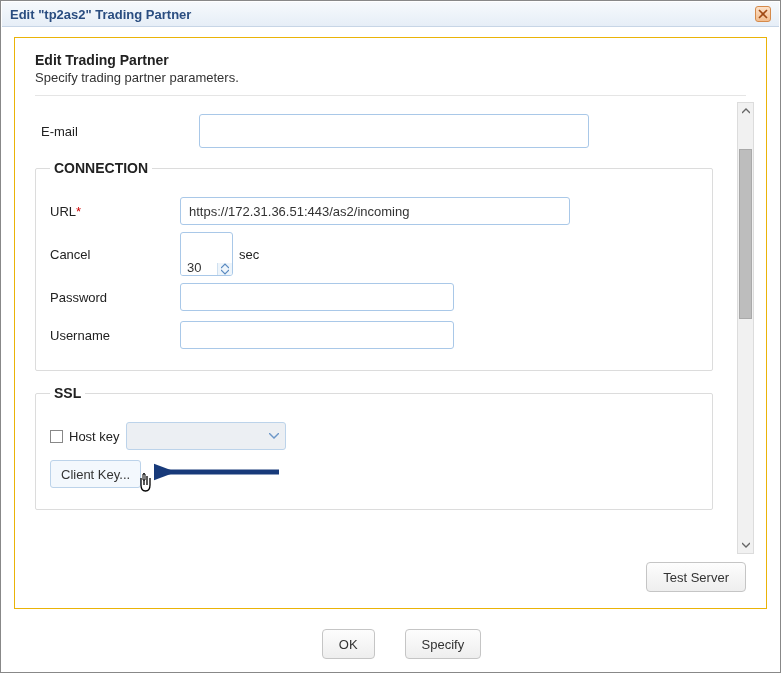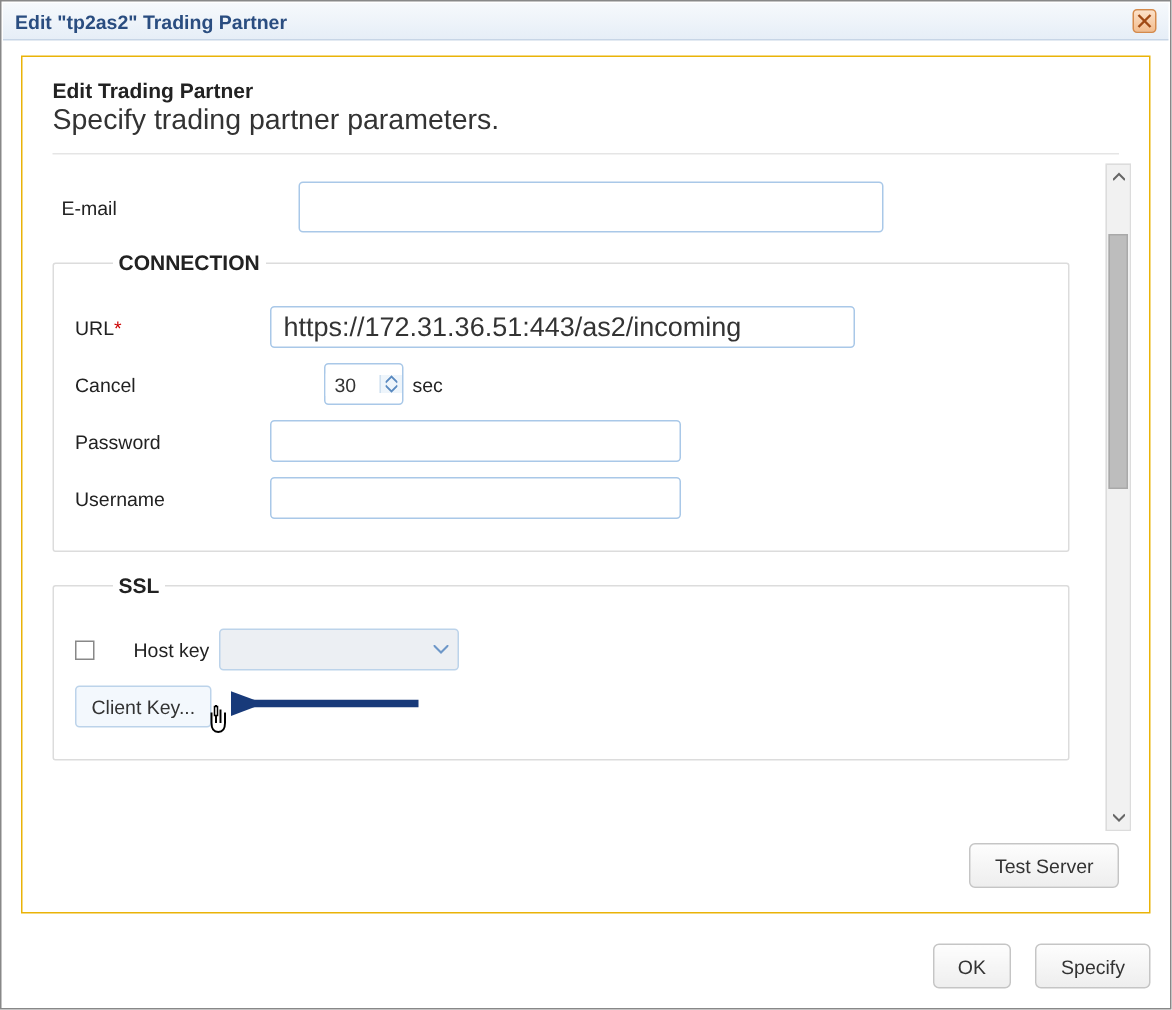--- a/index.html
+++ b/index.html
@@ -71,7 +71,7 @@
   }
   .panel-head-sub {
     color: #333;
-    font-size: 19px;
+    font-size: 13px;
     padding-top: 2px;
   }
   .panel-head-hr {

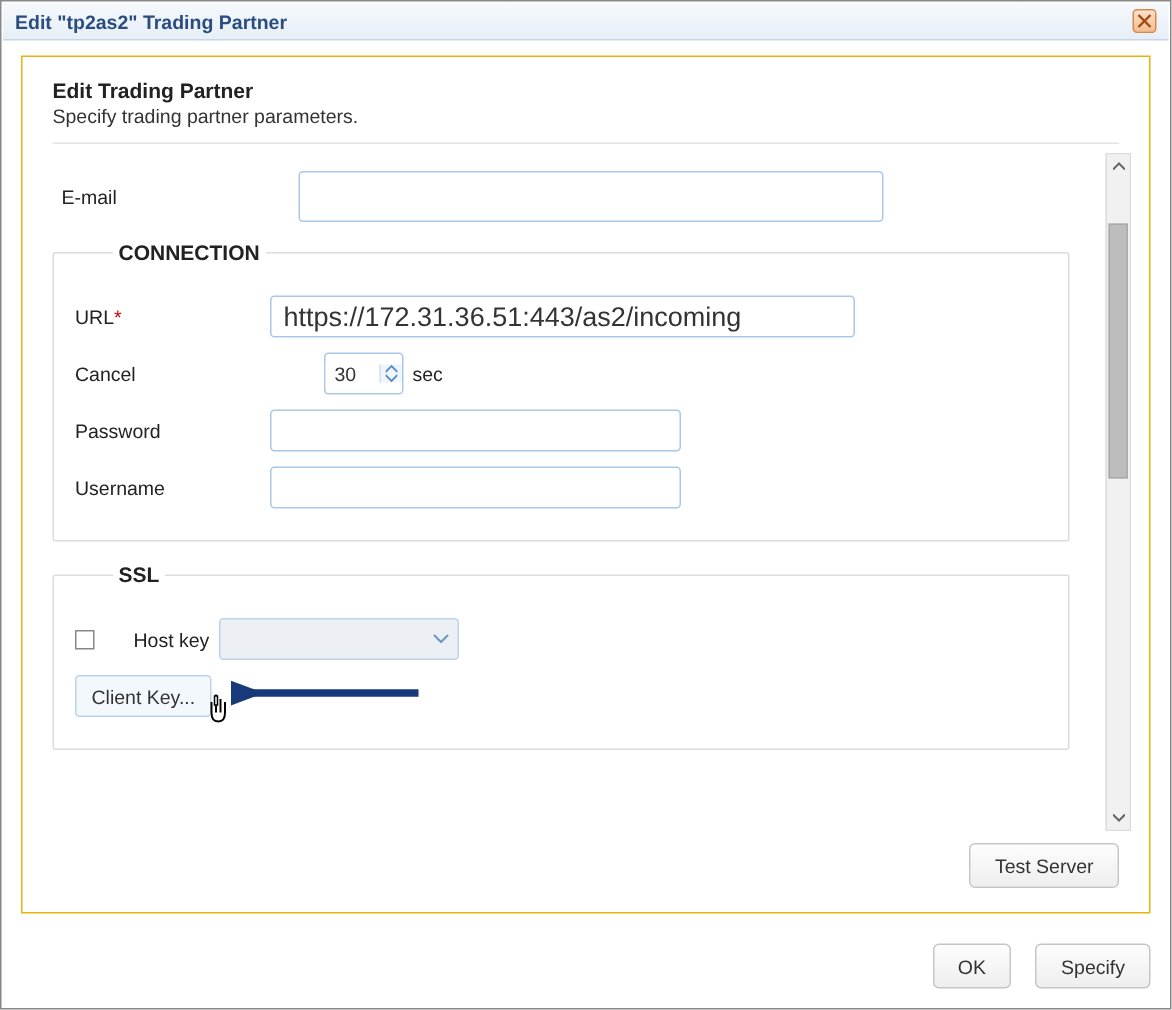--- a/index.html
+++ b/index.html
@@ -188,7 +188,6 @@
     font-size: 14px;
     color: #222;
     padding: 0 4px;
-    margin-left: 25px;
   }
   .checkbox {
     width: 13px;

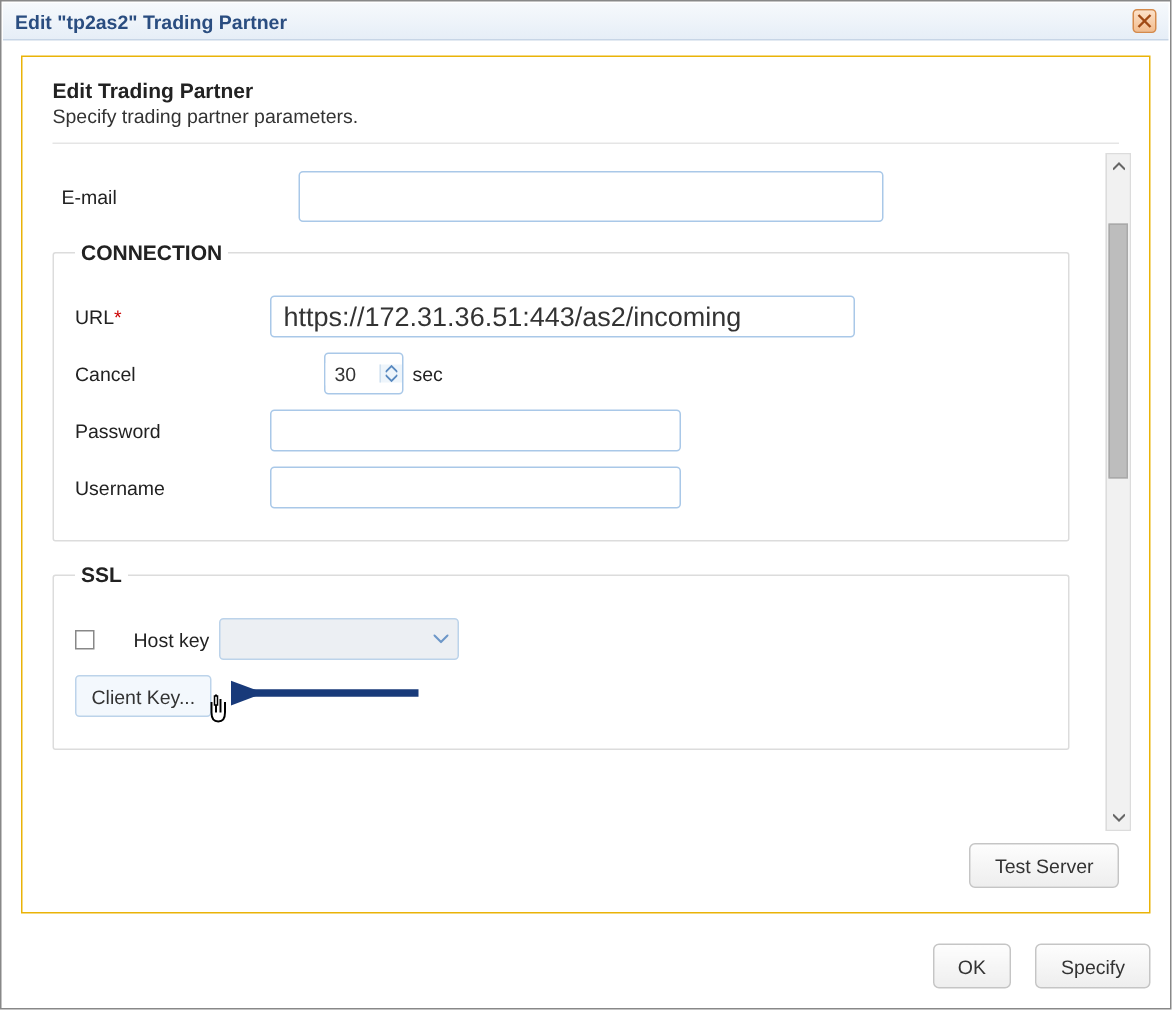--- a/index.html
+++ b/index.html
@@ -138,7 +138,7 @@
     border: 1px solid #a9c8e8;
     border-radius: 3px;
     padding: 2px 8px;
-    font-size: 18px;
+    font-size: 13px;
     color: #333;
     background: #fff;
   }

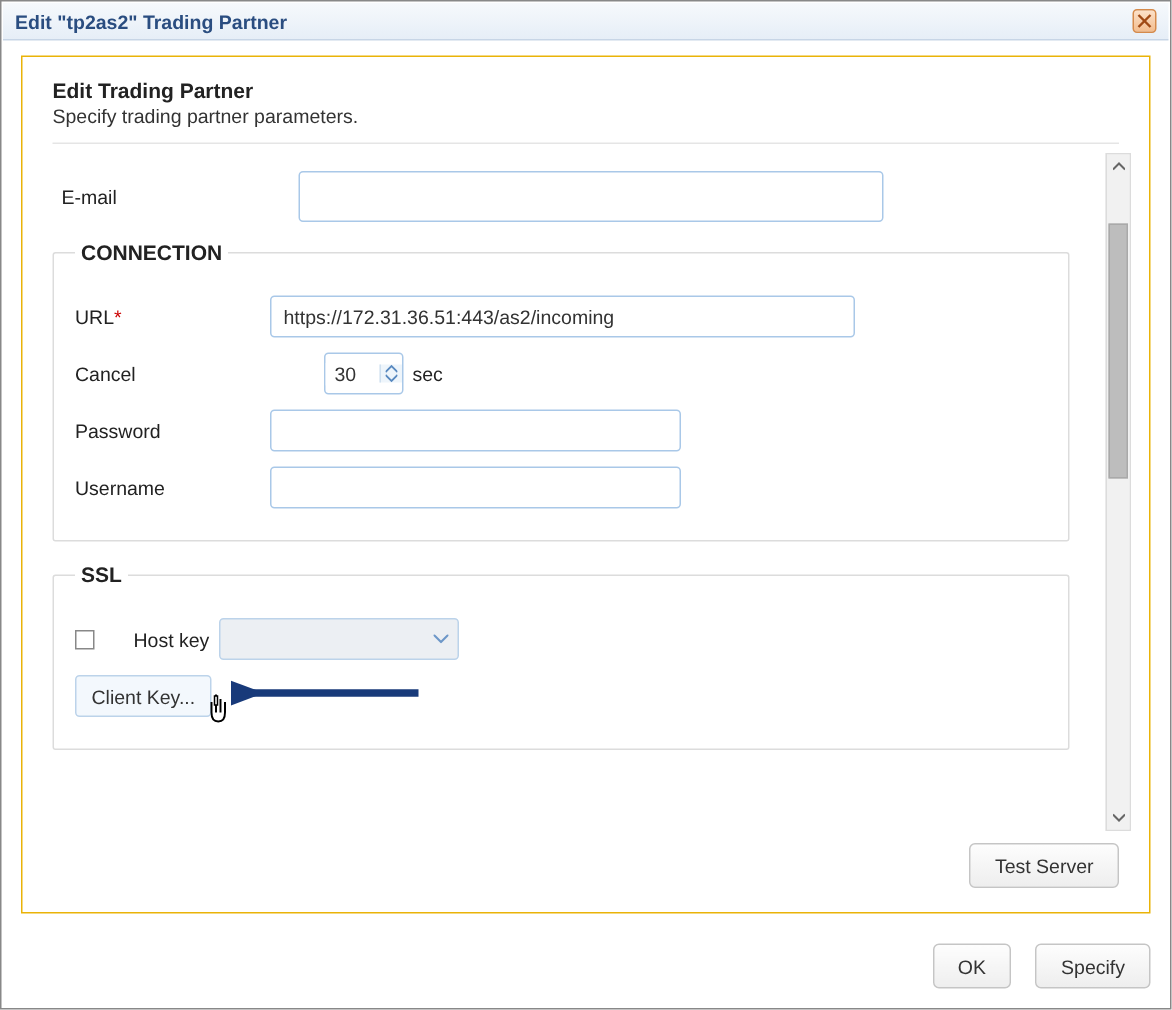--- a/index.html
+++ b/index.html
@@ -146,12 +146,11 @@
   .text-input.w-med { width: 274px; }
   .spinner {
     display: inline-flex;
-    align-items: center;
+    align-items: flex-end;
     border: 1px solid #a9c8e8;
     border-radius: 3px;
-    height: 28px;
+    height: 44px;
     overflow: hidden;
-    margin-left: 36px;
   }
   .spinner input {
     border: none;

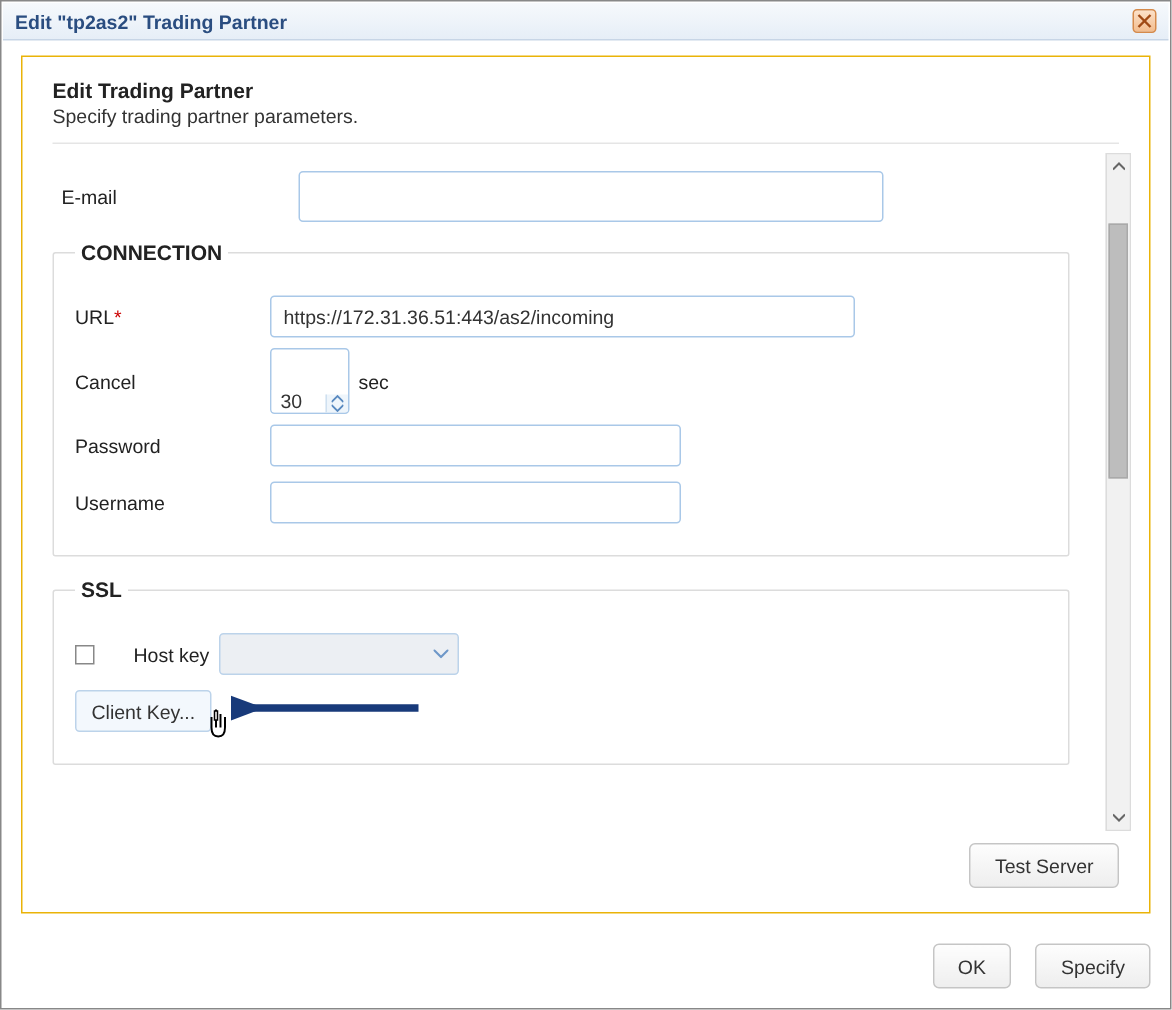--- a/index.html
+++ b/index.html
@@ -198,7 +198,7 @@
     vertical-align: middle;
     cursor: pointer;
   }
-  .chklbl { font-size: 13px; color: #222; vertical-align: middle; margin-left: 20px; }
+  .chklbl { font-size: 13px; color: #222; vertical-align: middle; }
   .select {
     display: inline-flex;
     align-items: center;

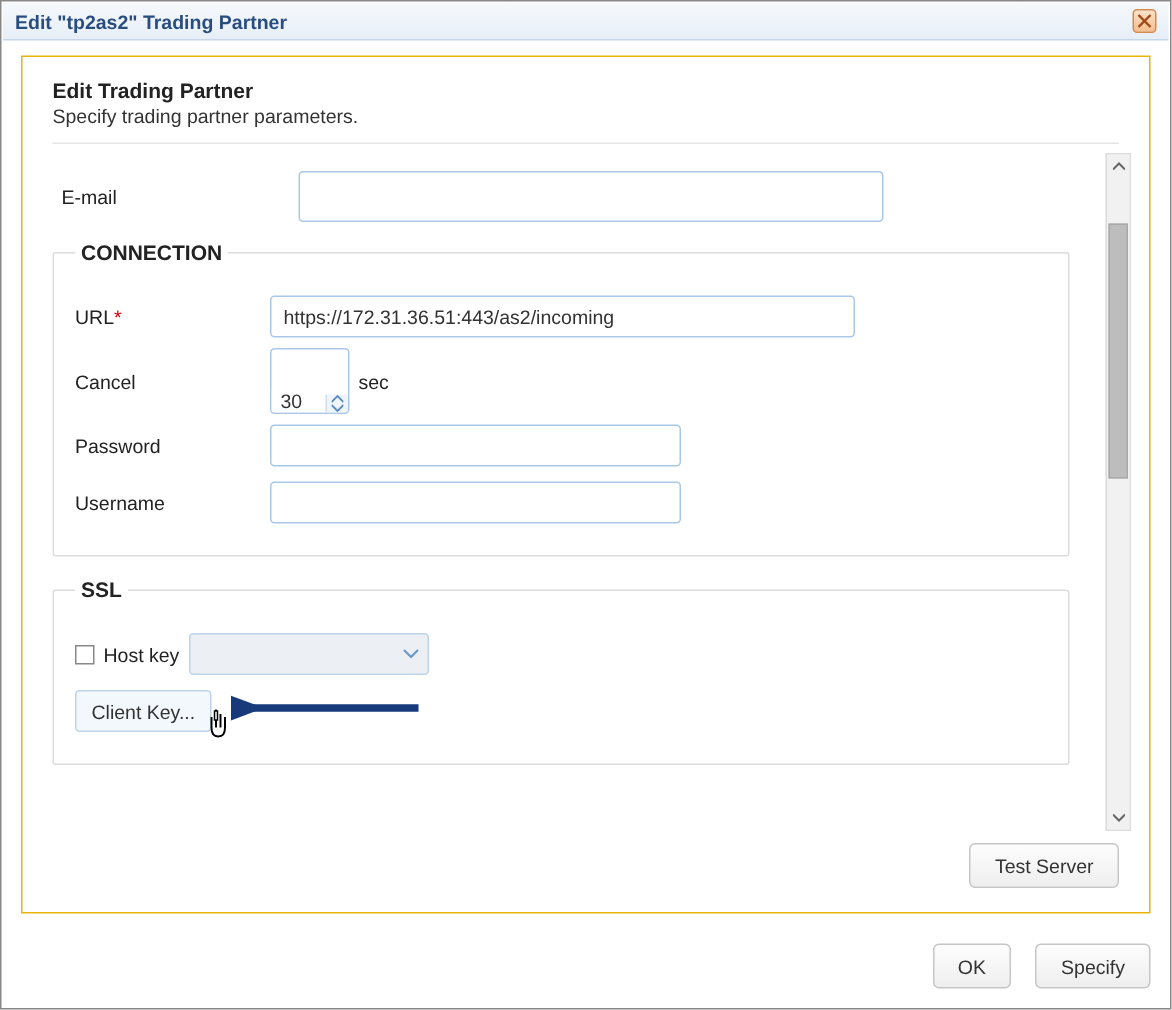--- a/index.html
+++ b/index.html
@@ -245,7 +245,7 @@
     font-size: 13px;
     color: #333;
     cursor: pointer;
-    margin-left: 8px;
+    margin-left: 22px;
   }
   .dialog-footer {
     display: flex;

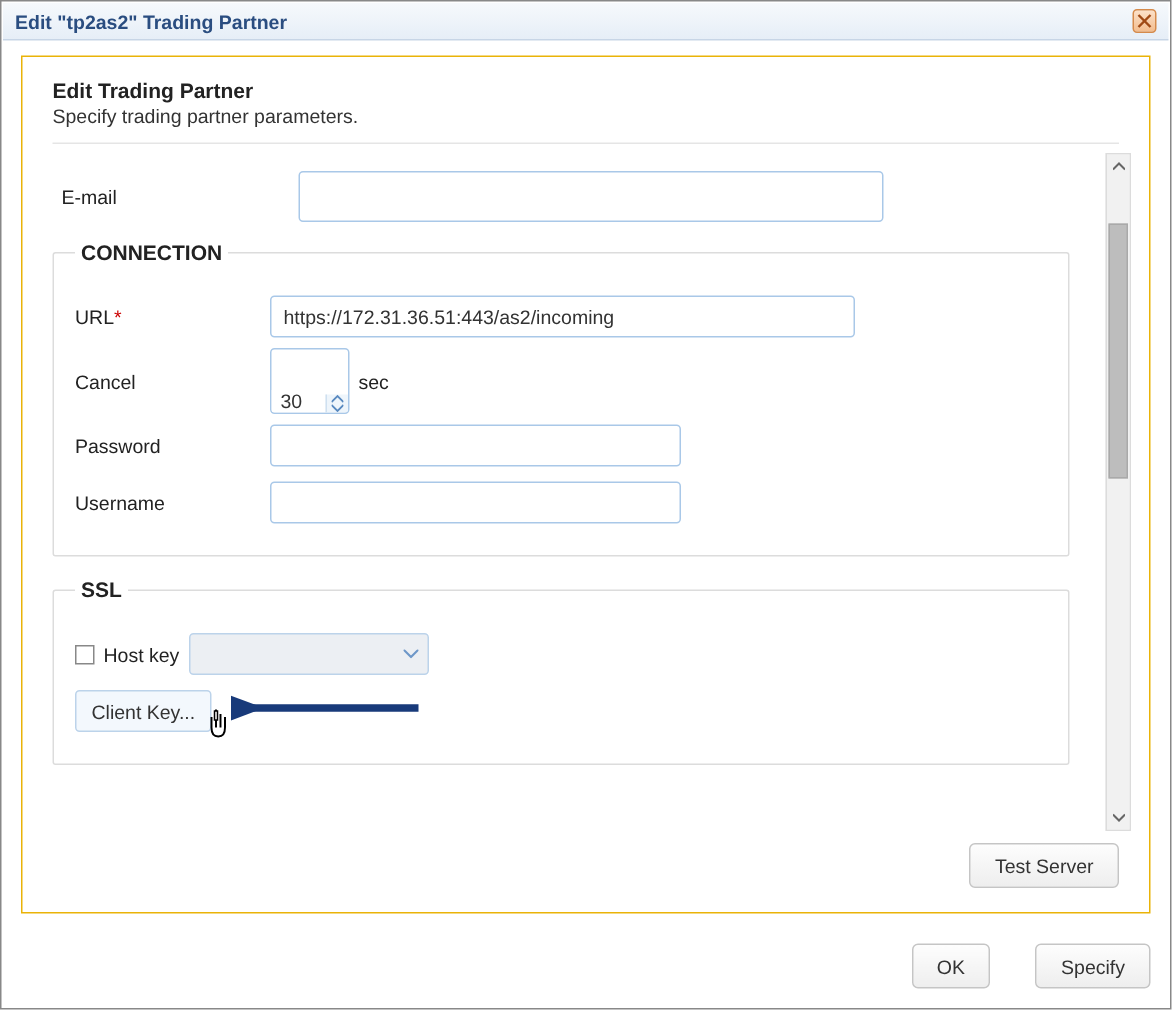--- a/index.html
+++ b/index.html
@@ -249,7 +249,7 @@
   }
   .dialog-footer {
     display: flex;
-    justify-content: flex-end;
+    justify-content: center;
     padding: 10px 12px 12px 12px;
     gap: 8px;
   }

